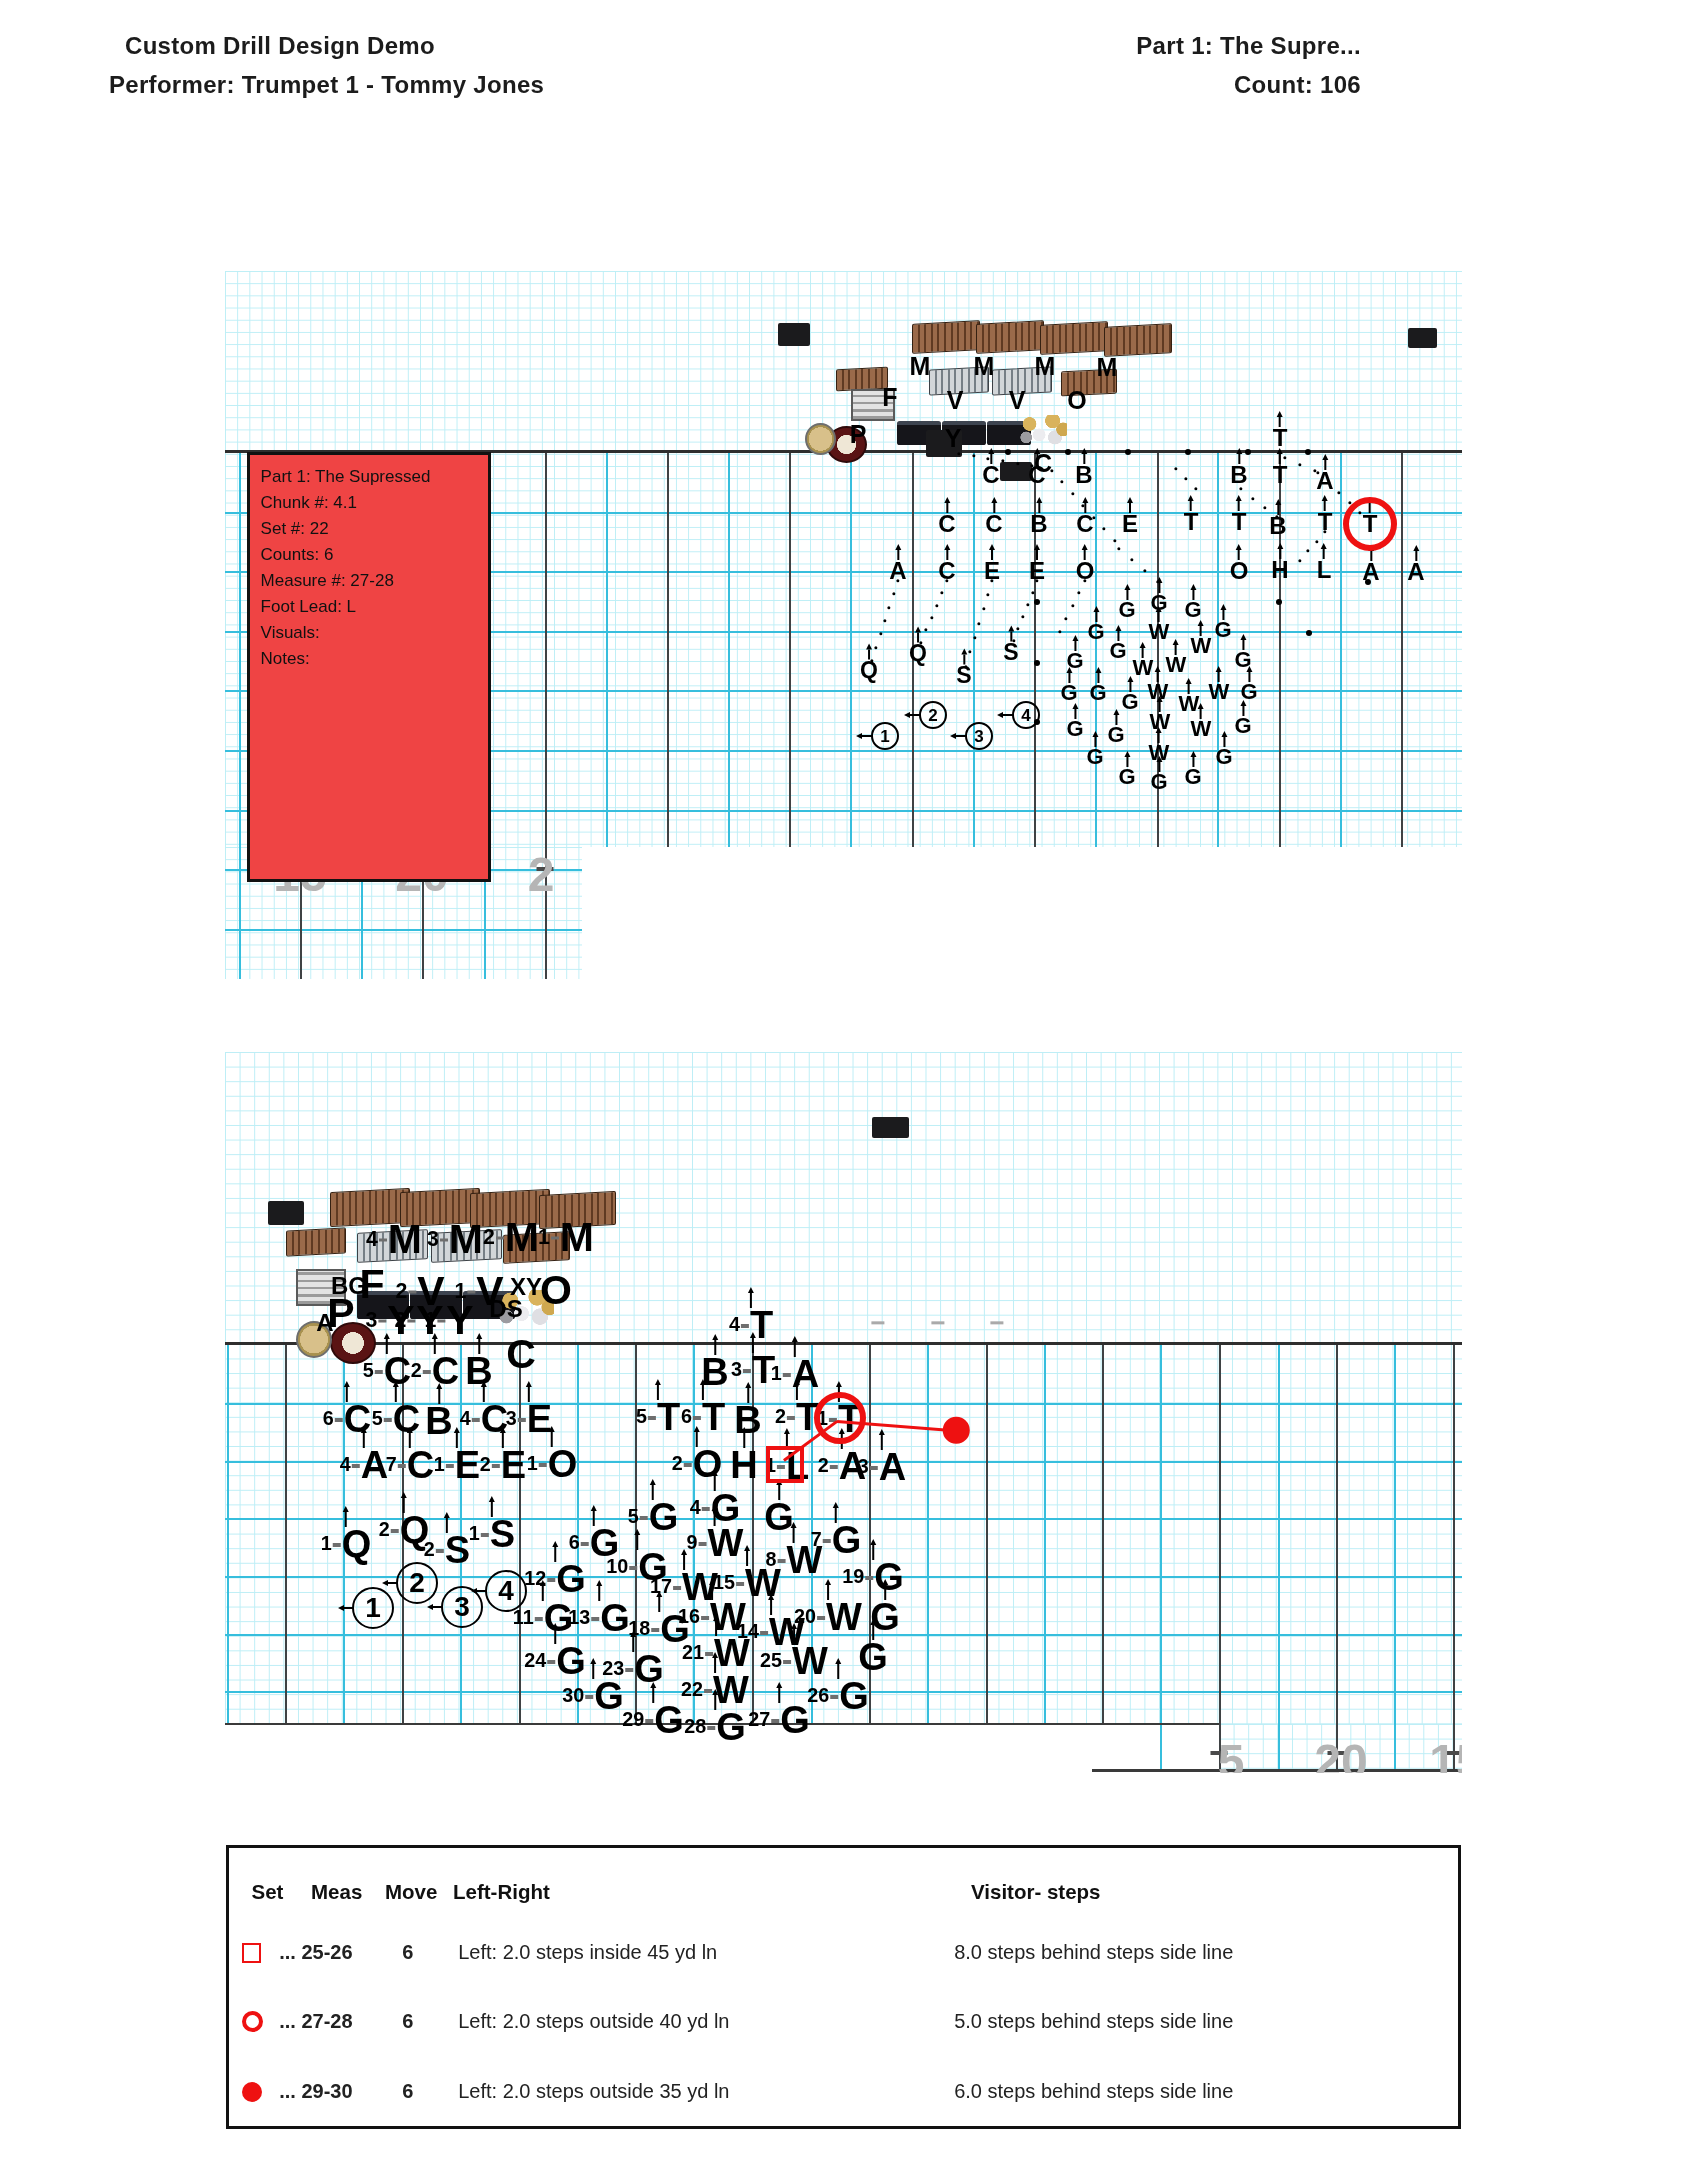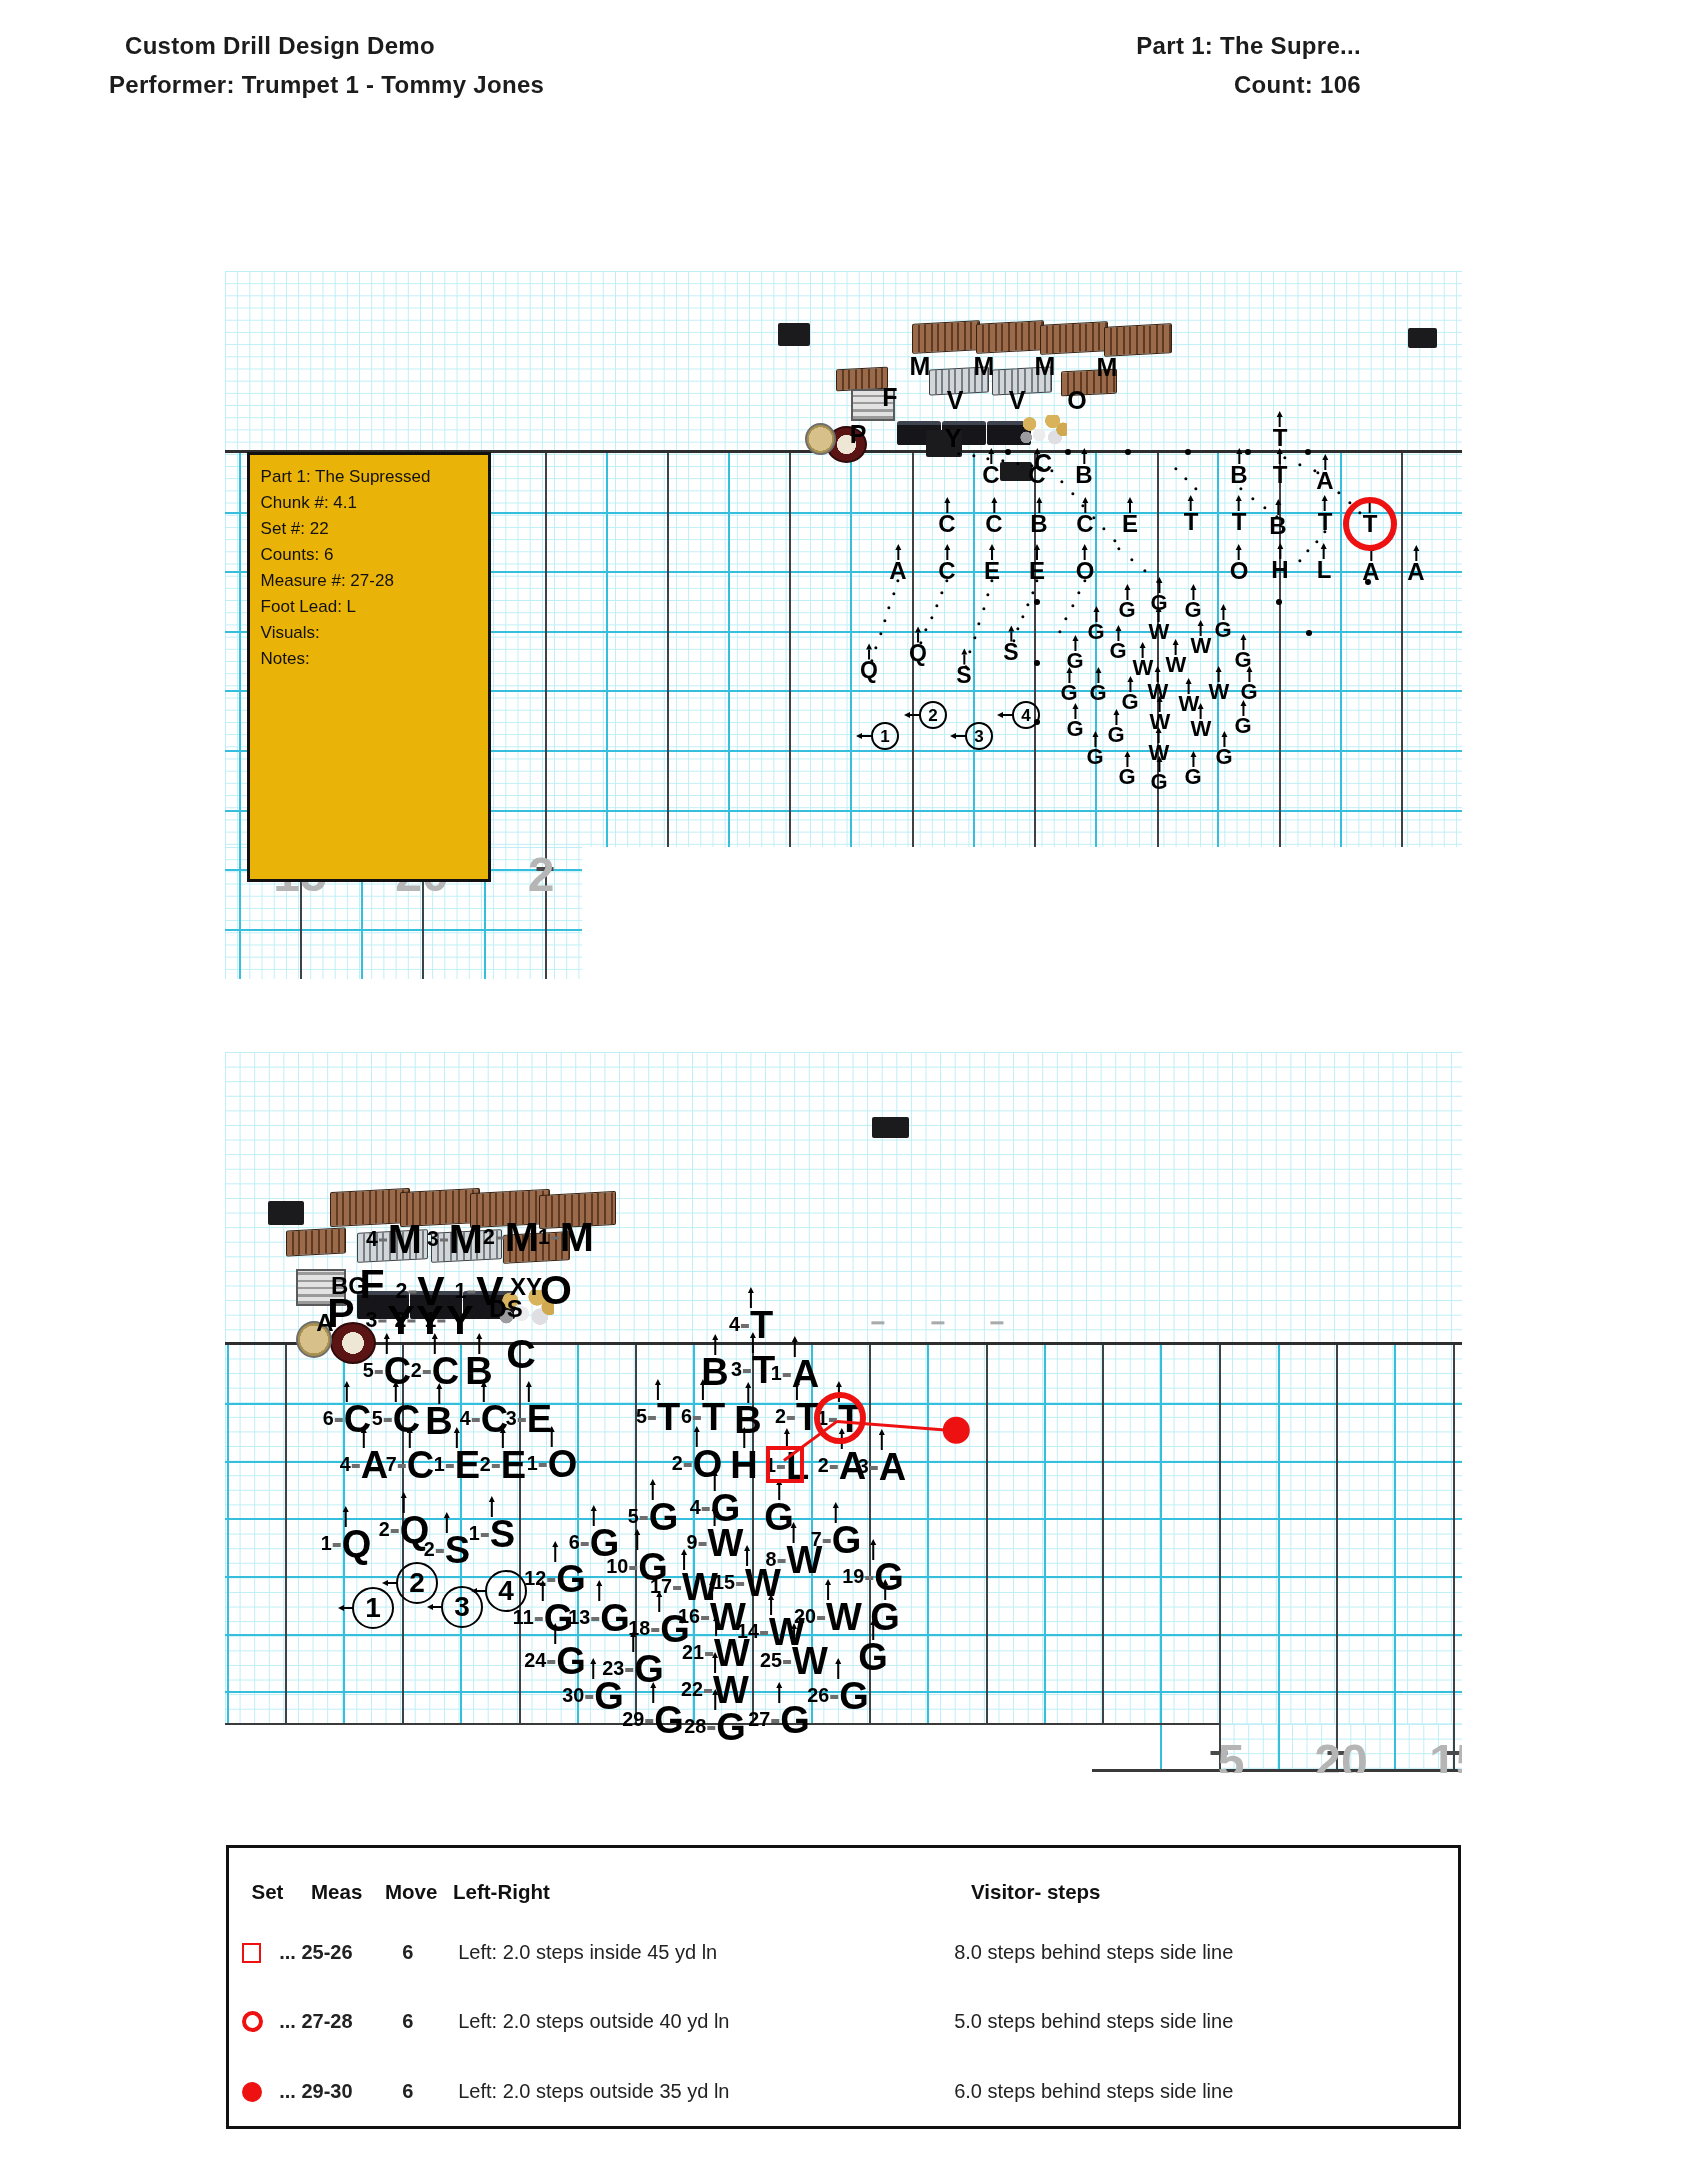--- a/index.html
+++ b/index.html
@@ -18,7 +18,7 @@
   .darkln{background:#3a3a3a;}
   .tickmark{position:absolute;width:17px;height:4px;background:#4a4a4a;transform:translate(-50%,-50%);z-index:1;}
   .ydnum{position:absolute;transform:translate(-50%,-50%);font-weight:bold;color:#b5b5b5;z-index:1;font-size:48px;}
-  .infobox{position:absolute;background:#eab308;border:3.3px solid #111;z-index:3;padding:9.3px 0 0 10.6px;box-sizing:border-box;}
+  .infobox{position:absolute;background:#ef4444;border:3.3px solid #111;z-index:3;padding:9.3px 0 0 10.6px;box-sizing:border-box;}
   .infobox div{font-size:17px;color:#111;line-height:26px;}
   .perf{position:absolute;transform:translate(-50%,-50%);font-weight:bold;color:#000;white-space:nowrap;z-index:4;display:flex;align-items:center;line-height:1;}
   .perf .pre{font-size:52%;}

